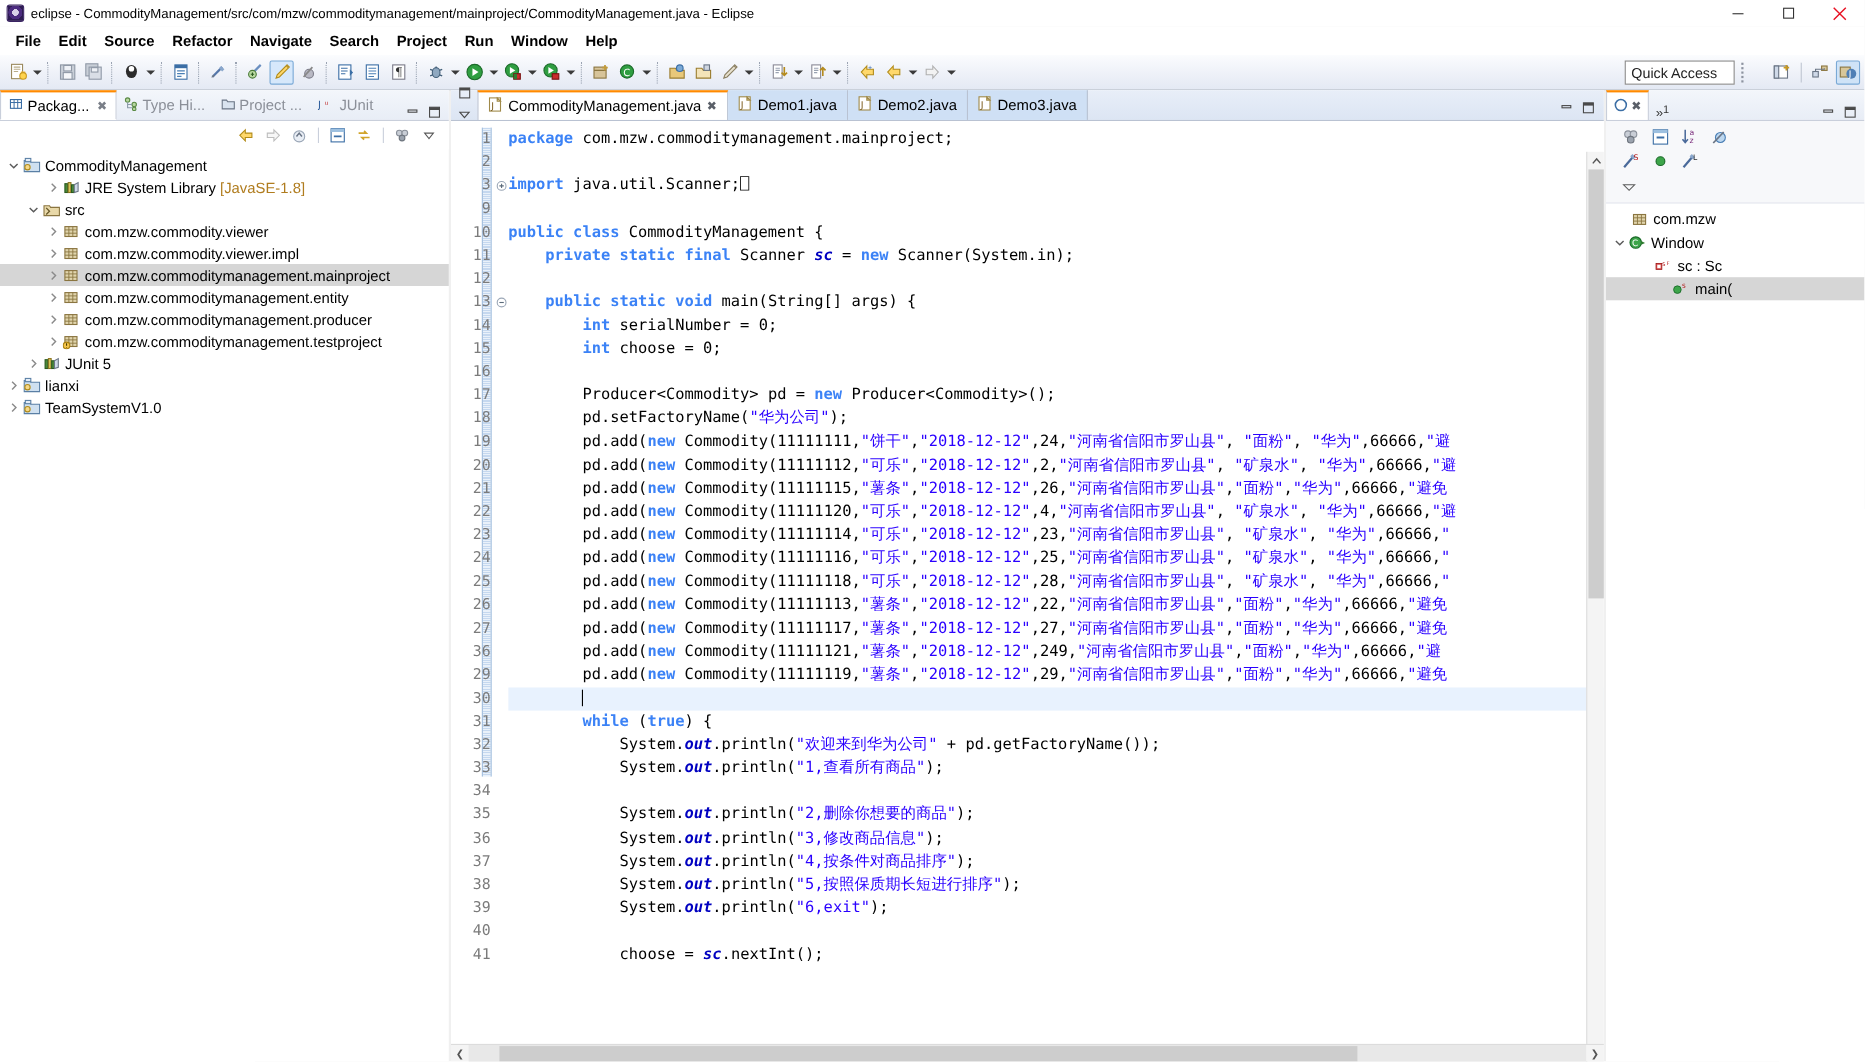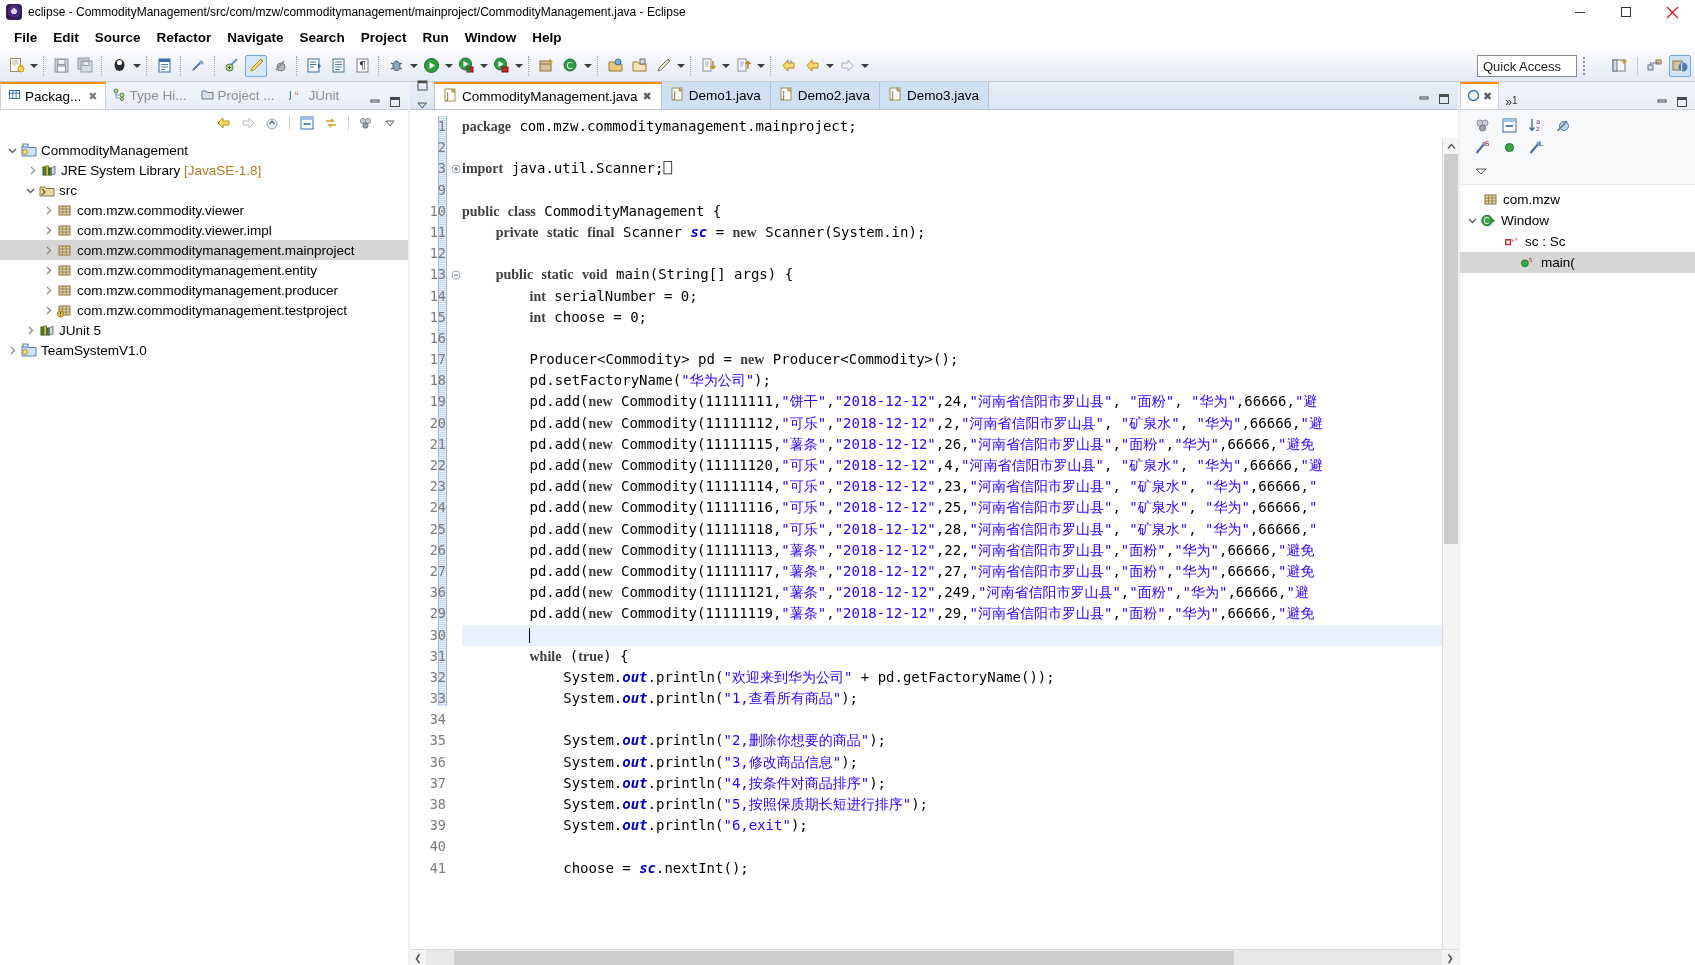--- a/index.html
+++ b/index.html
@@ -148,7 +148,7 @@
   }
   .cl { height:21.2px; line-height:21.2px; white-space:pre; }
   .cl.hl { background:#e8f2fe; }
-  .kw { color:#404040; font-weight:bold;font-family:Liberation Serif, serif; }
+  .kw { color:#3b82f6; font-weight:bold; }
   .str { color:#2a00ff; }
   .fld { color:#0000c0; font-style:italic; font-weight:bold;}
   .plain { color:#000; }

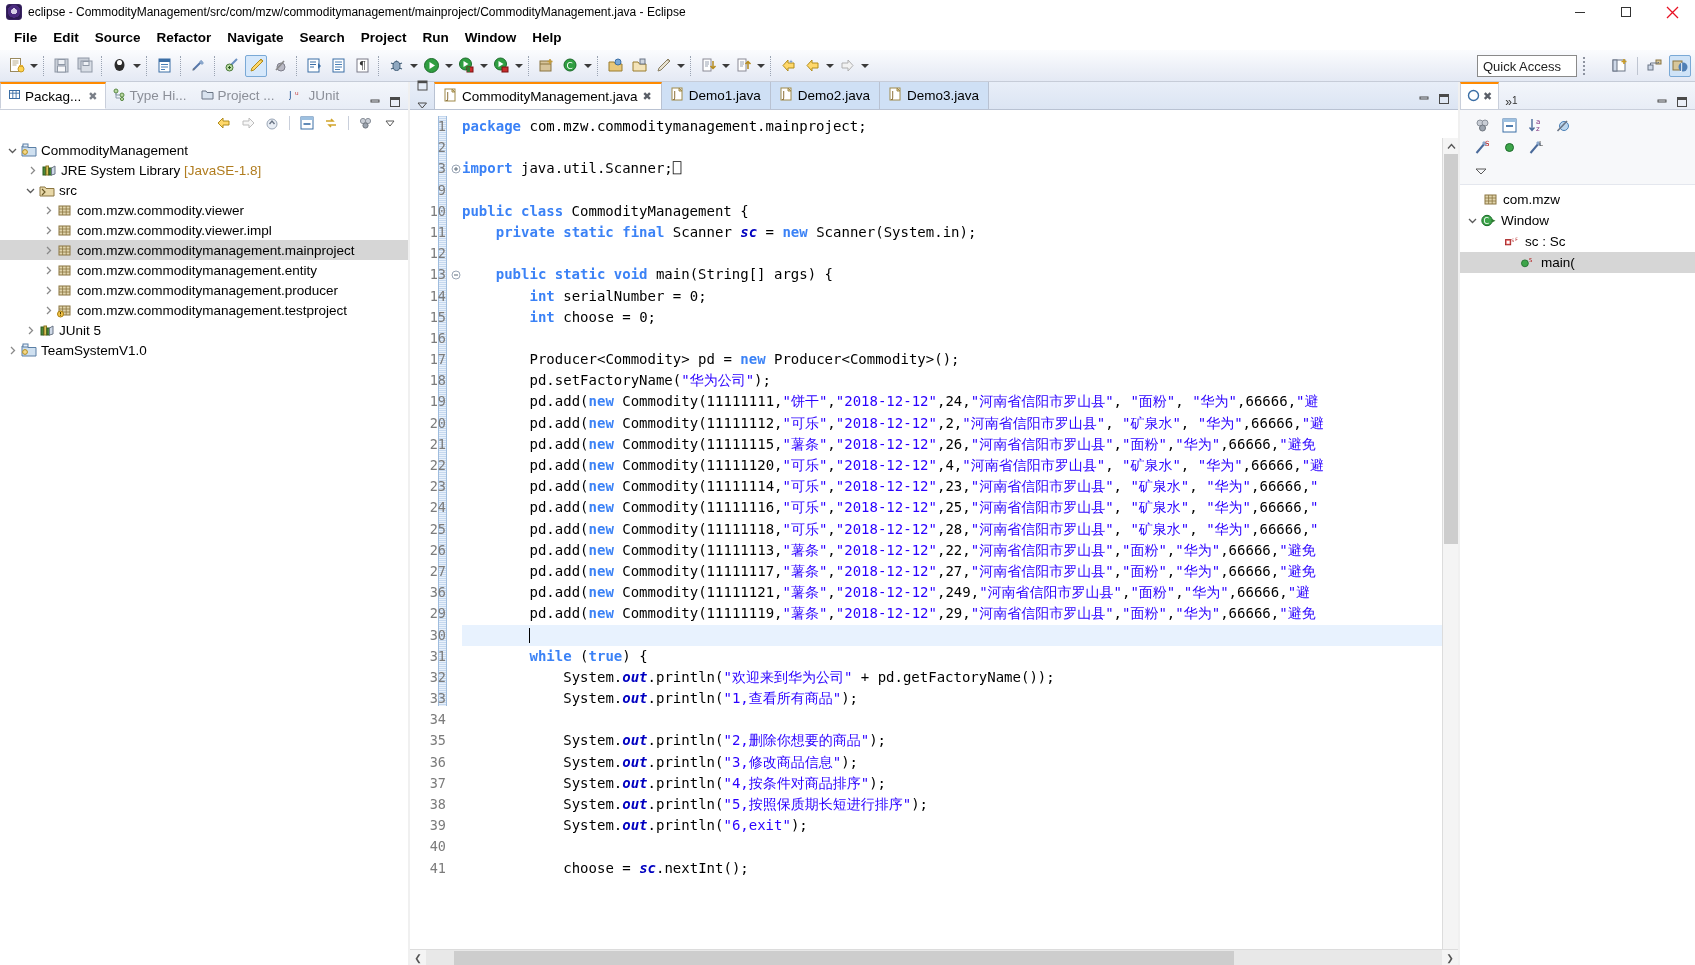--- a/index.html
+++ b/index.html
@@ -567,7 +567,7 @@
         <span class="tlabel">CommodityManagement</span>
       </div>
 
-      <div class="tree-row" style="padding-left:24px">
+      <div class="tree-row" style="padding-left:40px">
         <span class="twisty">
             <svg width="11" height="11" viewBox="0 0 11 11">
               <path d="M4 2 L7.5 5.5 L4 9" fill="none" stroke="#8a8a8a" stroke-width="1.3"></path>

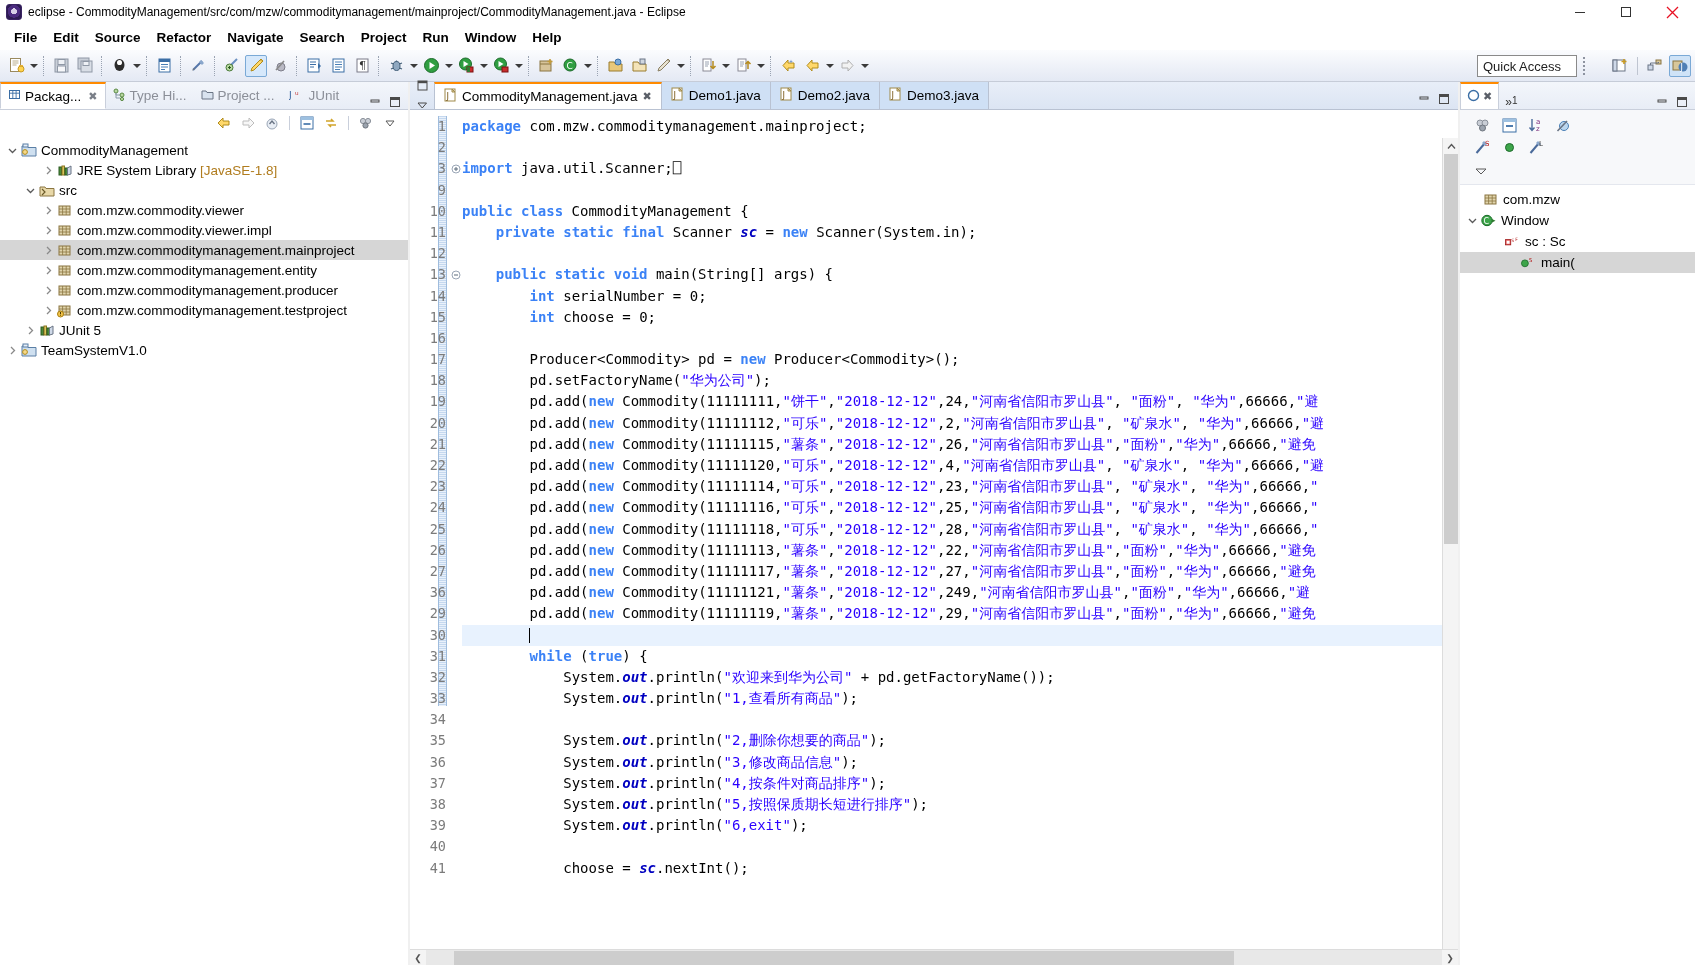--- a/index.html
+++ b/index.html
@@ -703,6 +703,21 @@
         <span class="tlabel">JUnit 5</span>
       </div>
 
+      <div class="tree-row" style="padding-left:4px">
+        <span class="twisty">
+            <svg width="11" height="11" viewBox="0 0 11 11">
+              <path d="M4 2 L7.5 5.5 L4 9" fill="none" stroke="#8a8a8a" stroke-width="1.3"></path>
+            </svg>
+          </span>
+        <span class="tico">
+            <svg width="16" height="15" viewBox="0 0 16 15">
+              <path d="M1 3h5l1 1.5h8V13H1z" fill="#cfe0f0" stroke="#5a7fa5"></path>
+              <rect x="2" y="1" width="5" height="3" fill="#e5eef8" stroke="#5a7fa5"></rect>
+              <circle cx="4" cy="9" r="2.4" fill="#f6d98a" stroke="#b28c1b"></circle>
+            </svg>
+          </span>
+        <span class="tlabel">lianxi</span>
+      </div>
       <div class="tree-row" style="padding-left:4px">
         <span class="twisty">
             <svg width="11" height="11" viewBox="0 0 11 11">

